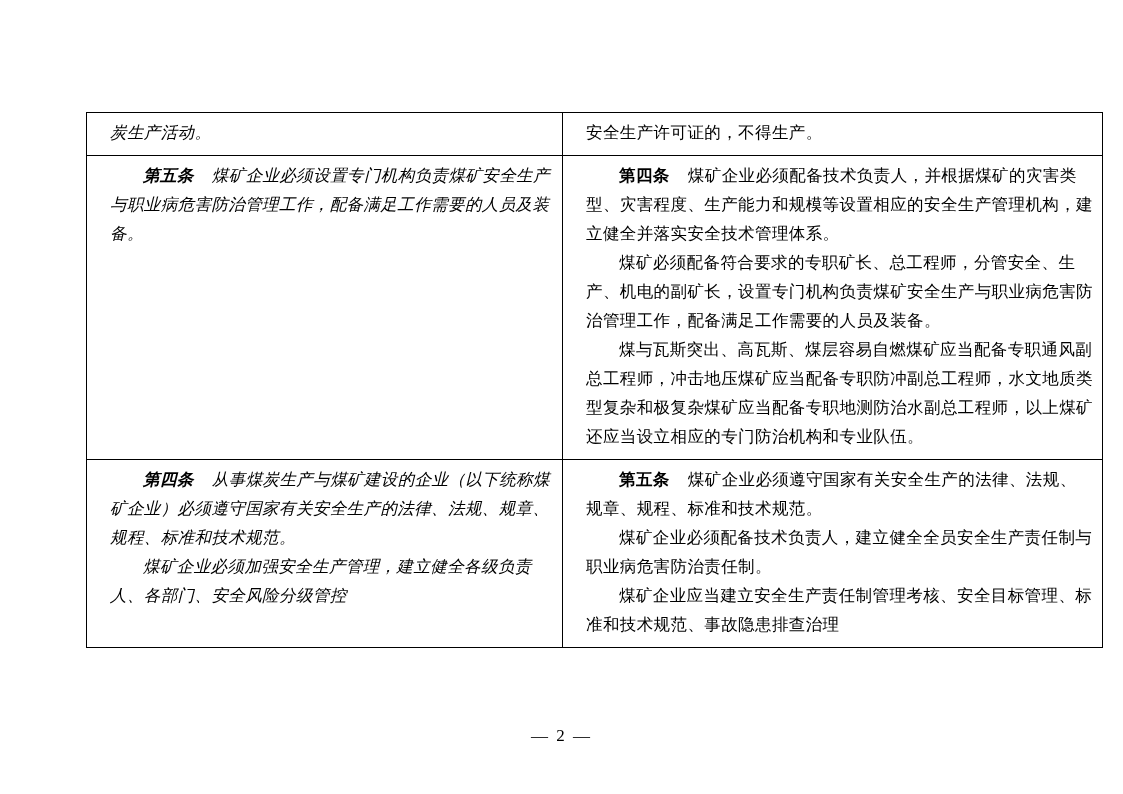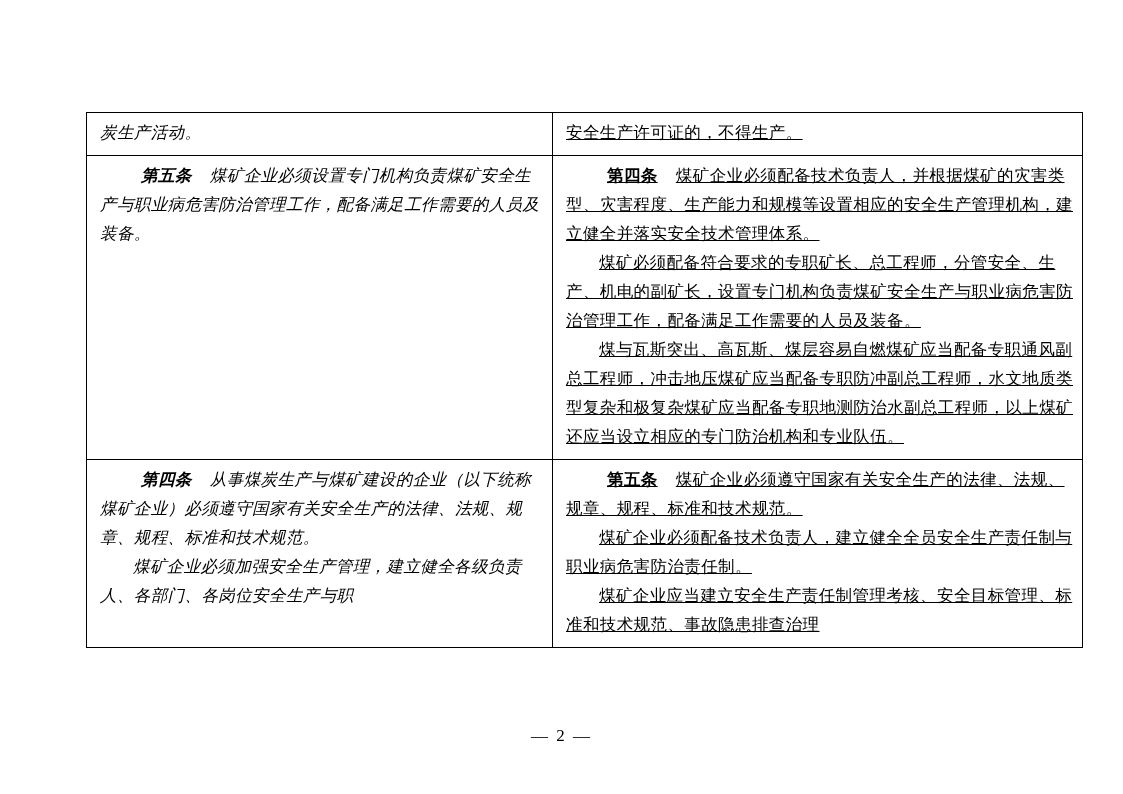--- a/index.html
+++ b/index.html
@@ -33,7 +33,7 @@
   .doc-table td {
     border: 1px solid #000000;
     vertical-align: top;
-    padding: 5px 9px 8px 13px;
+    padding: 5px 9px 8px 23px;
   }
   .col-left  { width: 443px; }
   .col-right { width: 507px; }

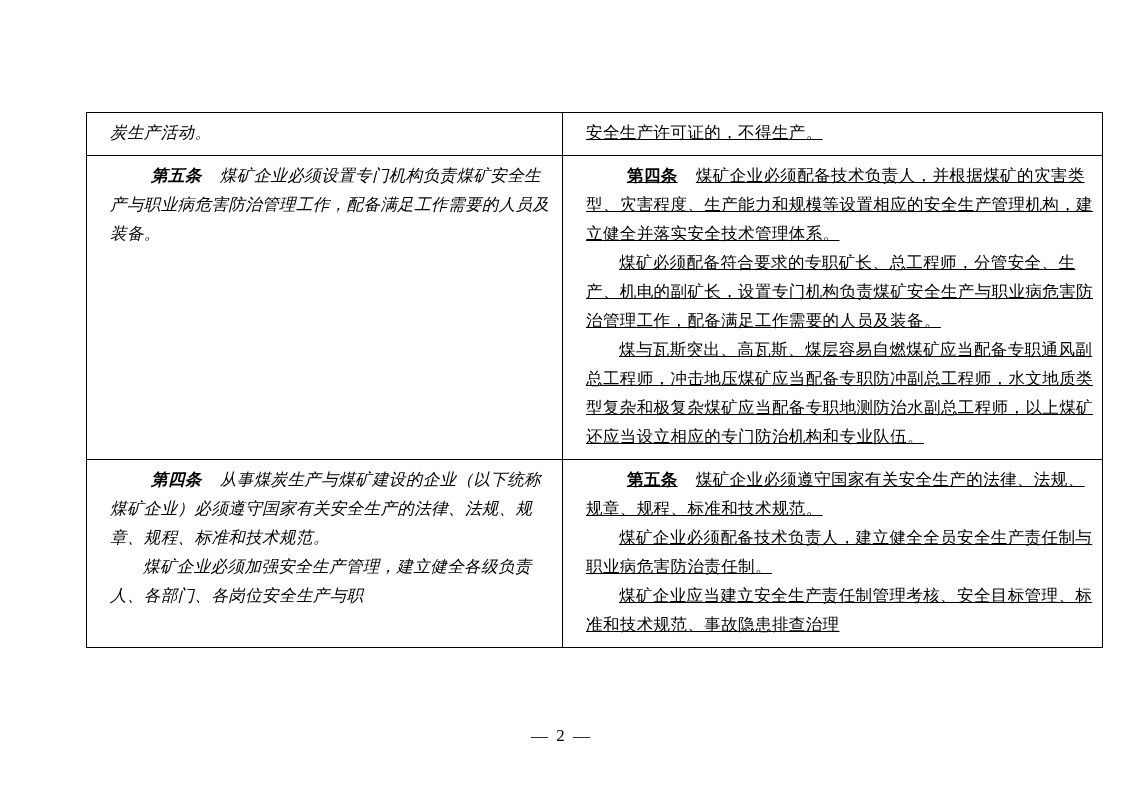--- a/index.html
+++ b/index.html
@@ -52,7 +52,6 @@
     font-size: 16.5px;
     line-height: 29px;
     letter-spacing: 0.4px;
-    text-decoration: underline;
   }
 
   p {

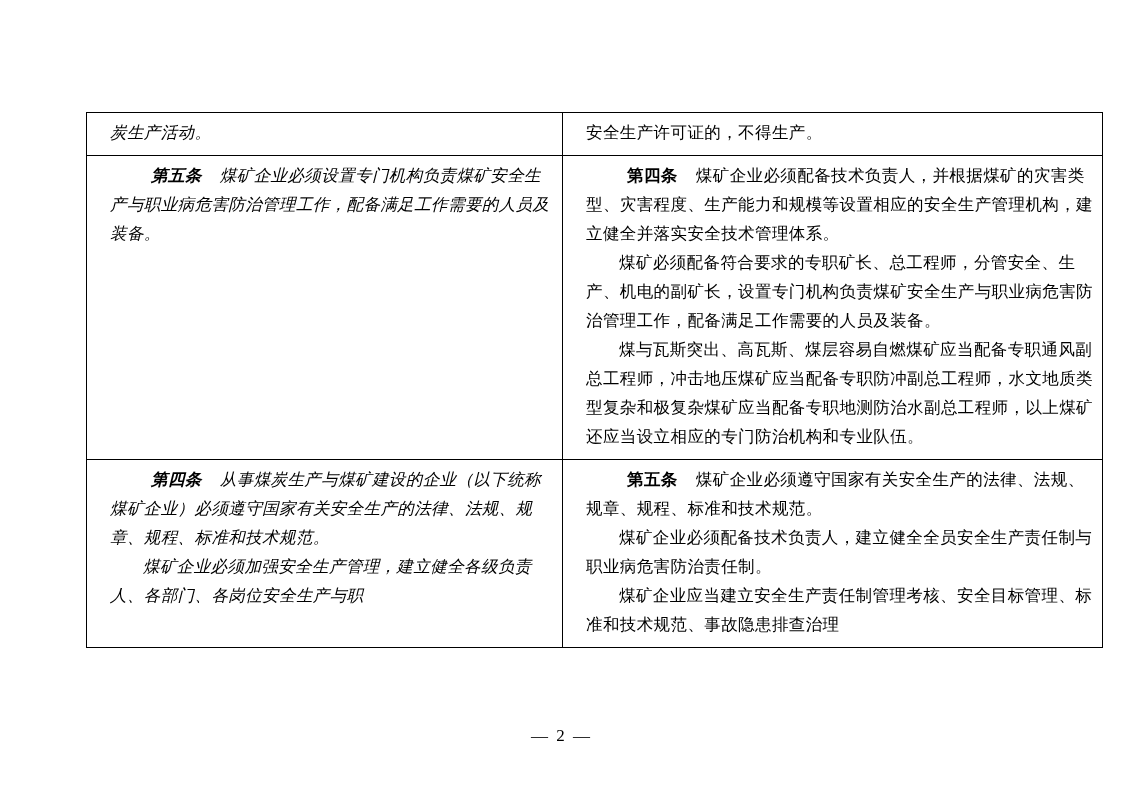--- a/index.html
+++ b/index.html
@@ -62,7 +62,6 @@
   }
   .art-head {
     font-weight: bold;
-    margin-left: 8px;
   }
   .gap { display: inline-block; width: 1.1em; }
 

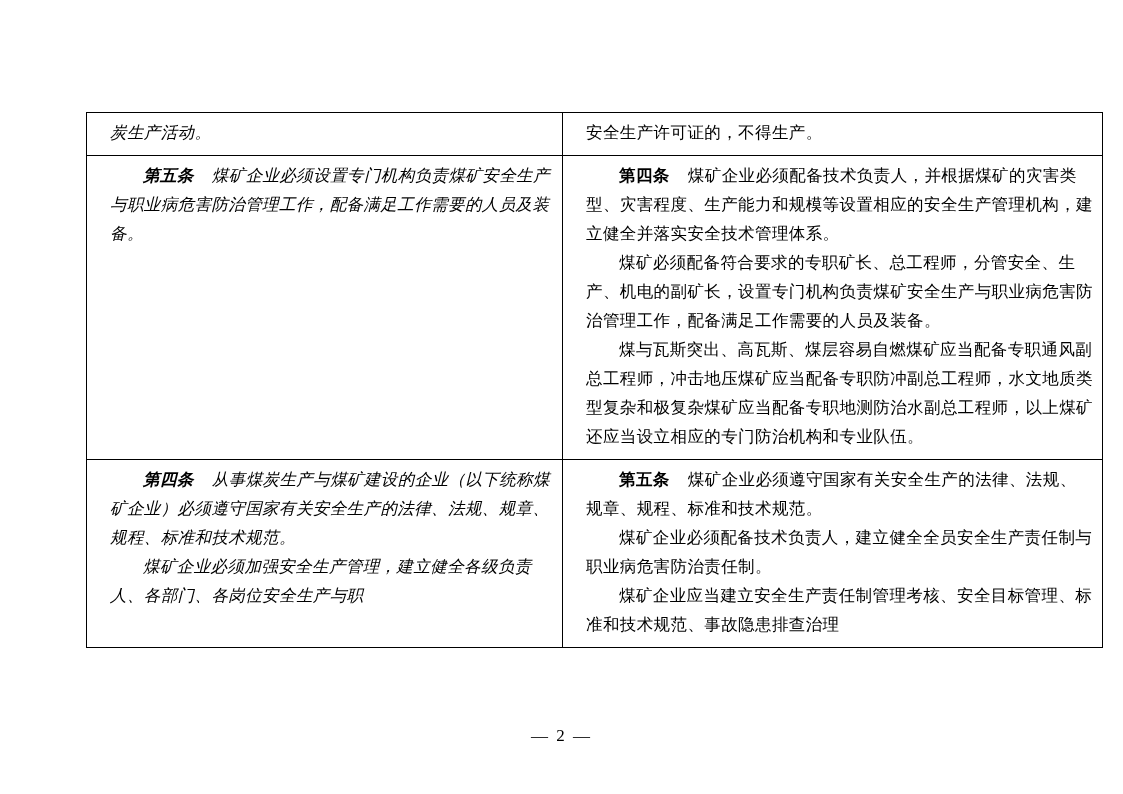--- a/index.html
+++ b/index.html
@@ -116,7 +116,7 @@
         <td class="col-left">
           <div class="kai">
             <p class="indent"><span class="art-head">第四条</span><span class="gap"></span><span>从事煤炭生产与煤矿建设的企业（以下统称煤矿企业）必须遵守国家有关安全生产的法律、法规、规章、规程、标准和技术规范。</span></p>
-            <p class="indent"><span>煤矿企业必须加强安全生产管理，建立健全各级负责人、各部门、各岗位安全生产与职</span></p>
+            <p class="indent"><span>煤矿企业必须加强安全生产管理，建立健全各级负责人、各部门、安全风险分级管控</span></p>
           </div>
         </td>
         <td class="col-right">

